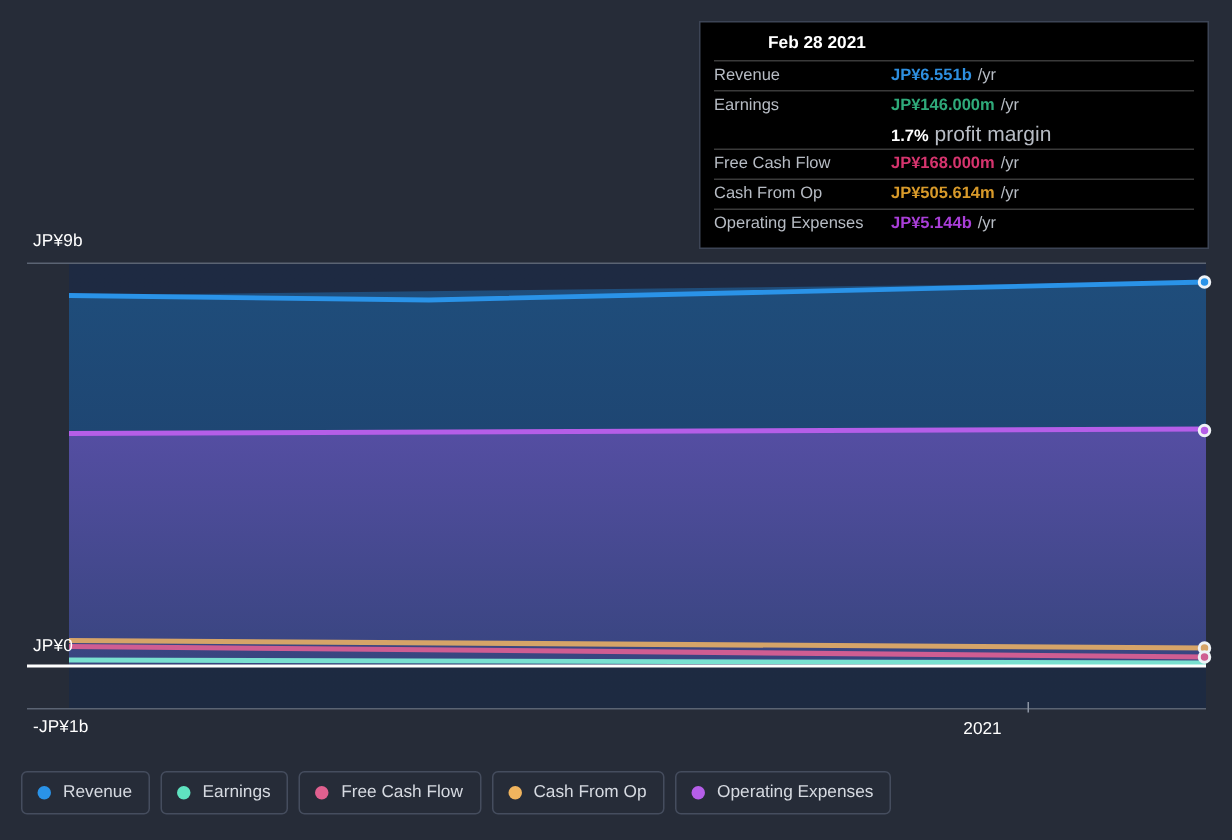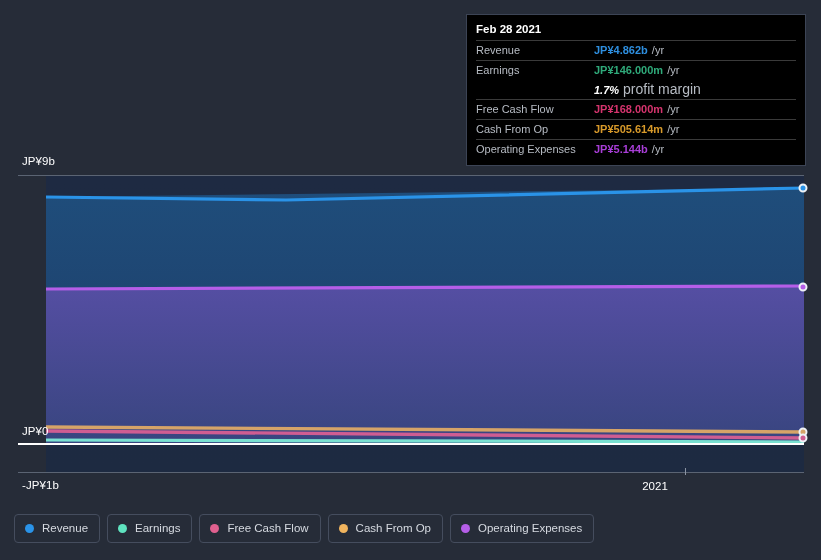--- a/index.html
+++ b/index.html
@@ -128,6 +128,7 @@
     font-size: 11.5px;
     color: #ffffff;
     padding: 1px 0 5px 0;
+    margin-left: 36px;
   }
   .tt-row {
     display: flex;

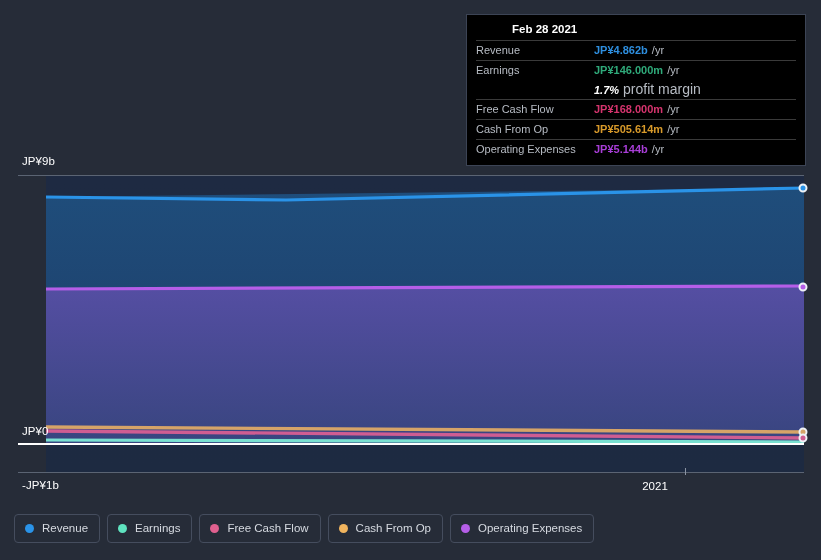--- a/index.html
+++ b/index.html
@@ -248,7 +248,7 @@
 
   <div class="tt-row">
     <span class="tt-label">Revenue</span>
-    <span class="tt-value" style="color:#2e8fe0">JP¥4.862b</span>
+    <span class="tt-value" style="color:#2e8fe0">JP¥6.551b</span>
     <span class="tt-unit">/yr</span>
   </div>
 

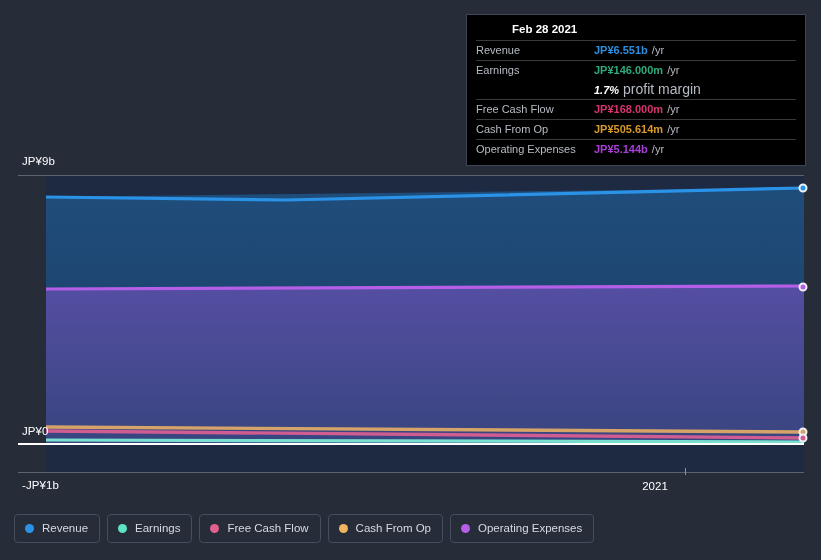--- a/index.html
+++ b/index.html
@@ -156,7 +156,7 @@
     margin-left: 4px;
     text-align: center;
   }
-  .tt-sub-strong { color:#ffffff; font-weight:bold; font-size:11px;font-style:italic; }
+  .tt-sub-strong { color:#ffffff; font-weight:bold; font-size:11px; }
   .tt-sub-dim { color:#b7bcc4; font-size:14px; margin-left:4px; }
 
   

